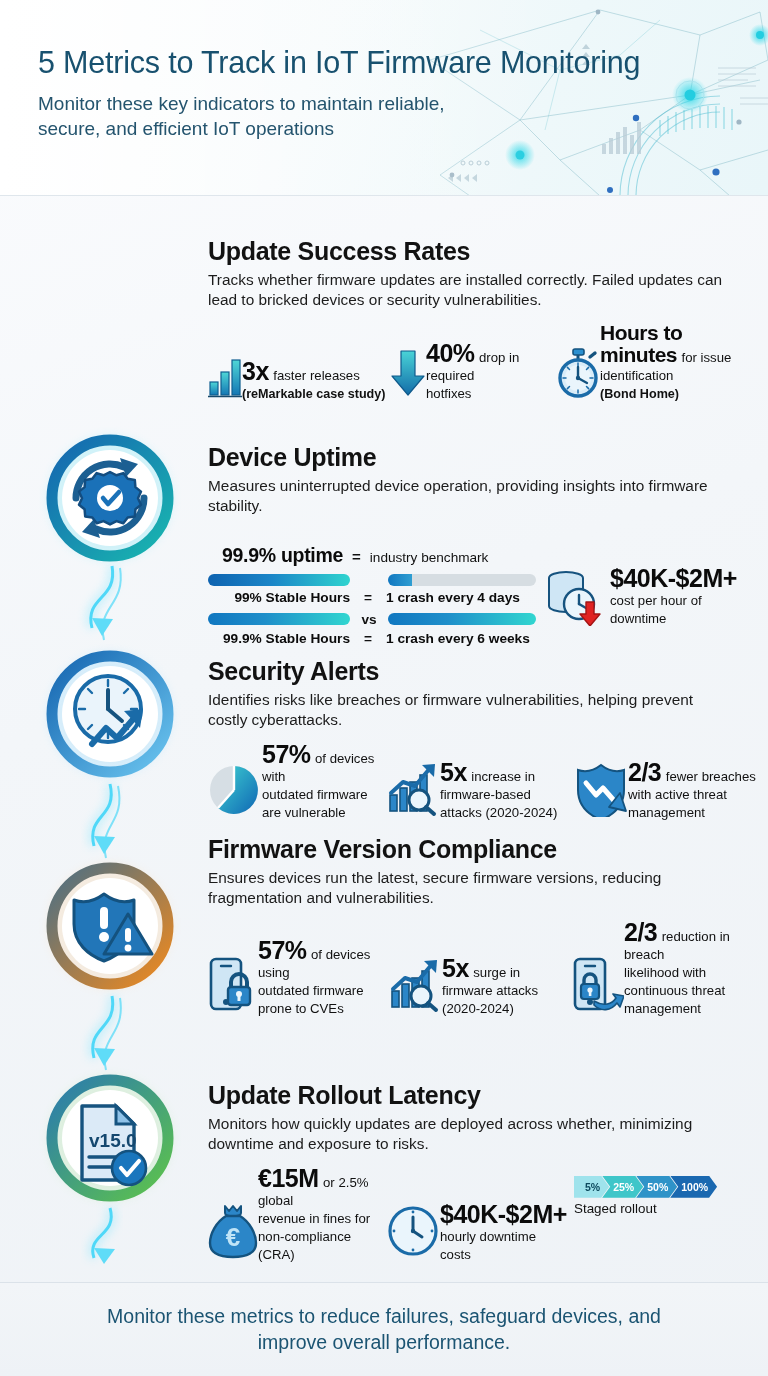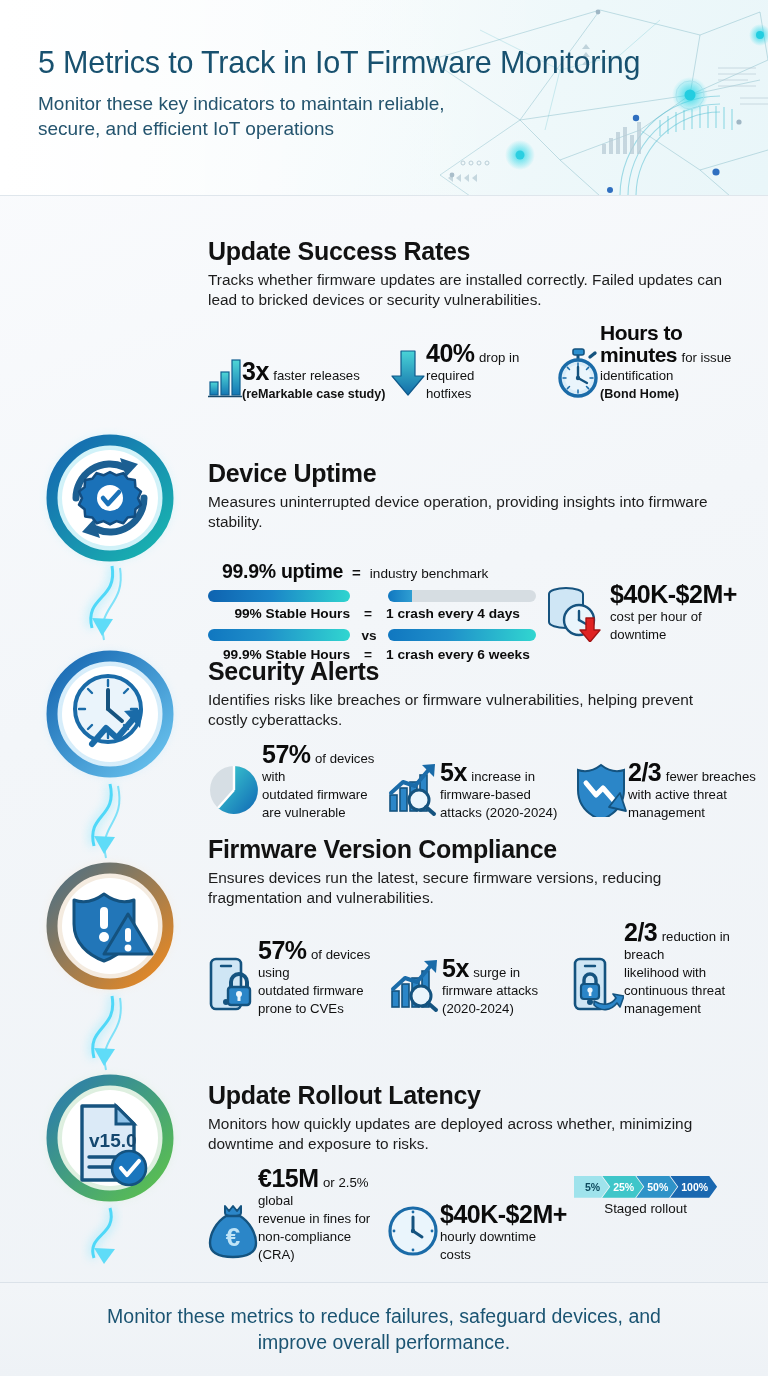--- a/index.html
+++ b/index.html
@@ -453,7 +453,7 @@
       </div>
     </div>
 
-    <div class="section" style="top:264px;">
+    <div class="section" style="top:248px;">
       <div class="sec-title">Device Uptime</div>
       <div class="sec-desc">Measures uninterrupted device operation, providing insights into firmware stability.</div>
 

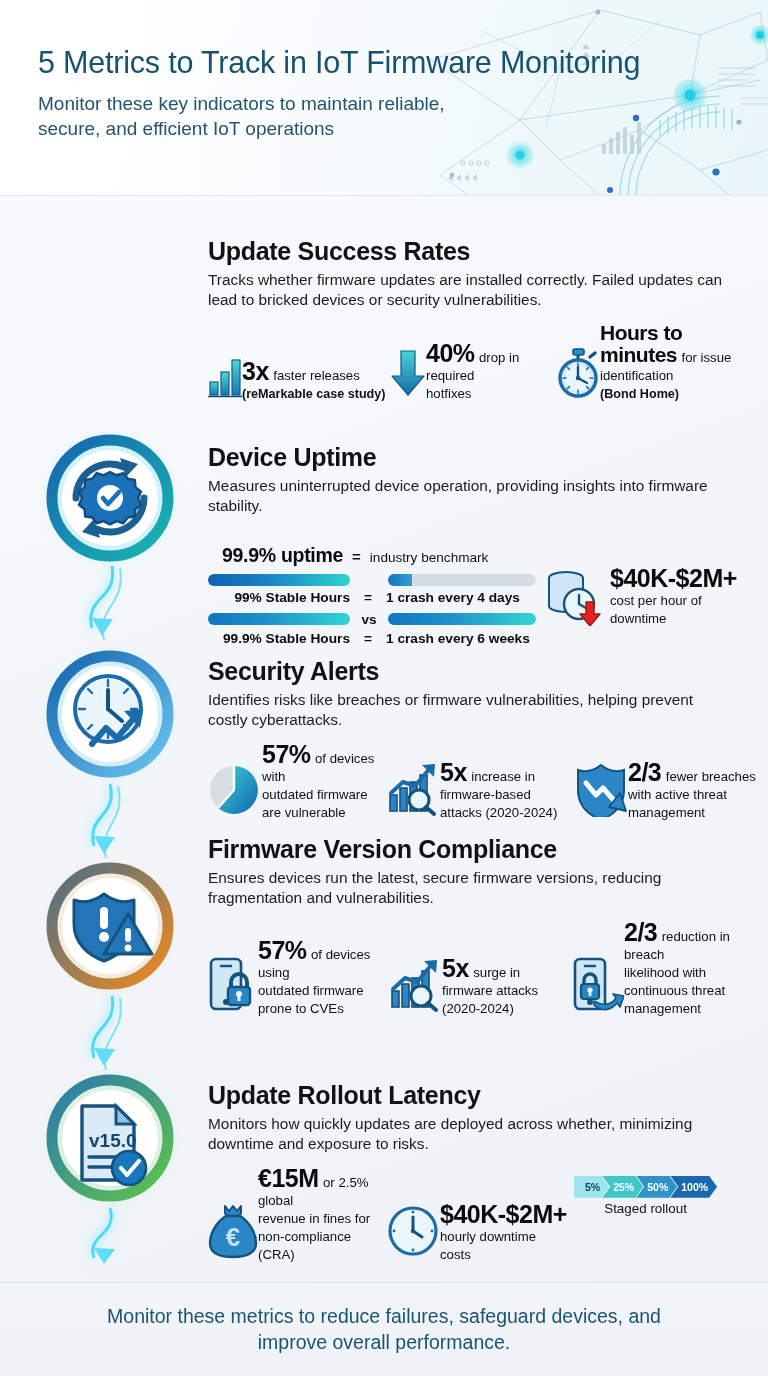--- a/index.html
+++ b/index.html
@@ -103,7 +103,7 @@
     clip-path: polygon(0 0, calc(100% - 8px) 0, 100% 50%, calc(100% - 8px) 100%, 0 100%, 8px 50%);
   }
   .chev:first-child { margin-left:0; clip-path: polygon(0 0, calc(100% - 8px) 0, 100% 50%, calc(100% - 8px) 100%, 0 100%); }
-  .chev-cap { font-size:13.4px; color:#111; text-align:center; margin-top:3px; font-weight:400;}
+  .chev-cap { font-size:13.4px; color:#111; margin-top:3px; font-weight:400;}
 
   
   .footer {

